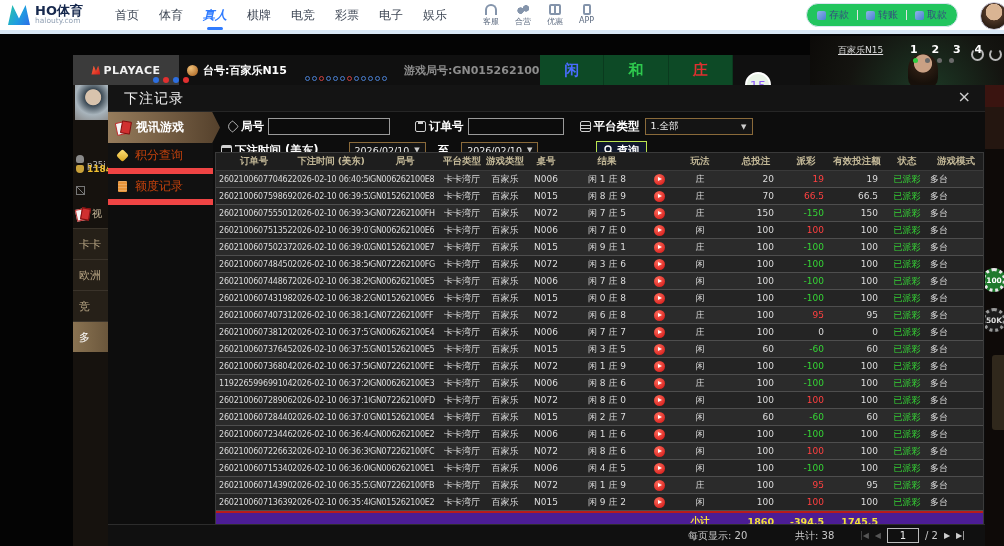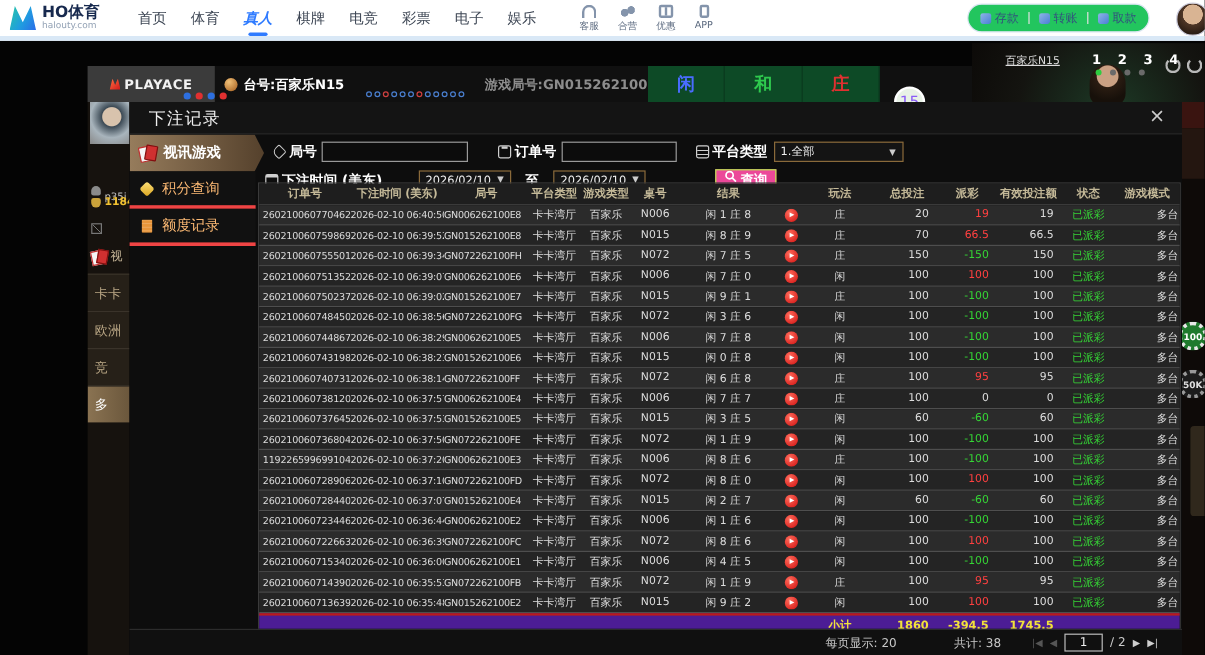--- a/index.html
+++ b/index.html
@@ -95,8 +95,8 @@
   .m-title{position:absolute;left:16px;top:5px;font-size:14px;color:#f0f0f0;letter-spacing:1px;}
   .m-close{position:absolute;right:14px;top:2px;font-size:16px;color:#ccc;cursor:pointer;}
   .snav{position:absolute;left:0;top:27px;width:105px;}
-  .snav-item{height:31px;display:flex;align-items:center;gap:6px;padding-left:8px;font-size:12px;color:#fdba74;
-             border-bottom:3px solid #ef4444;background:#111;cursor:pointer;box-sizing:border-box;}
+  .snav-item{height:31px;display:flex;align-items:center;gap:6px;padding-left:8px;font-size:12px;color:#c2410c;
+             border-bottom:6px solid #ef4444;background:#111;cursor:pointer;box-sizing:border-box;}
   .snav-item.active{width:112px;background:linear-gradient(90deg,#967c5c,#55412c);color:#fff;font-weight:bold;
              clip-path:polygon(0 0,93% 0,100% 50%,93% 100%,0 100%);border-bottom:none;}
   .ico-cards{position:relative;width:14px;height:13px;flex:0 0 14px;}

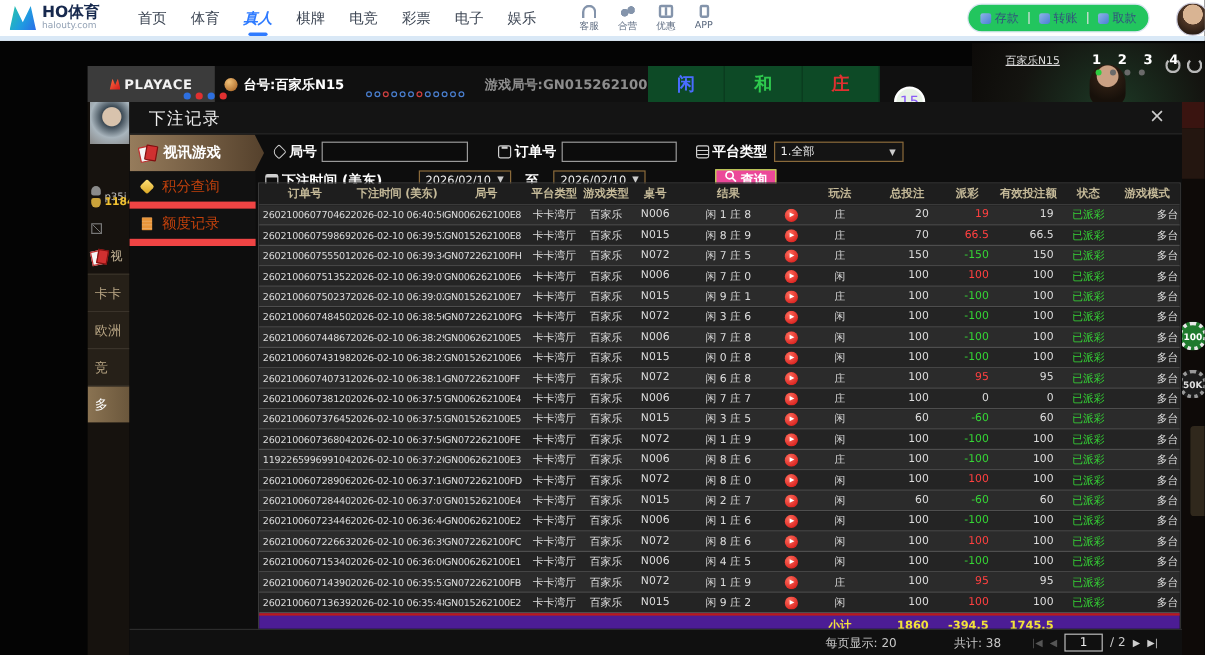--- a/index.html
+++ b/index.html
@@ -119,8 +119,8 @@
   .dsel{height:17px;background:#141414;border:1px solid #8a6a3a;color:#eee;font-size:9.5px;display:flex;
         align-items:center;padding:0 5px;gap:5px;cursor:pointer;box-sizing:border-box;white-space:nowrap;}
   .caret{font-size:7px;color:#ccc;}
-  .btn-search{height:18px;background:#ec4899;border:1px solid #b9e34f;color:#fff;font-weight:bold;font-size:11px;
-        display:flex;gap:3px;padding:0 7px;margin-left:58px;cursor:pointer;box-sizing:border-box;}
+  .btn-search{height:18px;background:#0f172a;border:1px solid #b9e34f;color:#fff;font-weight:bold;font-size:11px;
+        display:flex;align-items:center;gap:3px;padding:0 7px;margin-left:58px;cursor:pointer;box-sizing:border-box;}
   
   #btable{position:absolute;left:107px;top:67px;width:767px;border:1px solid #3a3a3a;box-sizing:content-box;}
   .tr{display:flex;height:16px;align-items:center;background:#2b2b2b;border-bottom:1px solid #4e4e4e;}

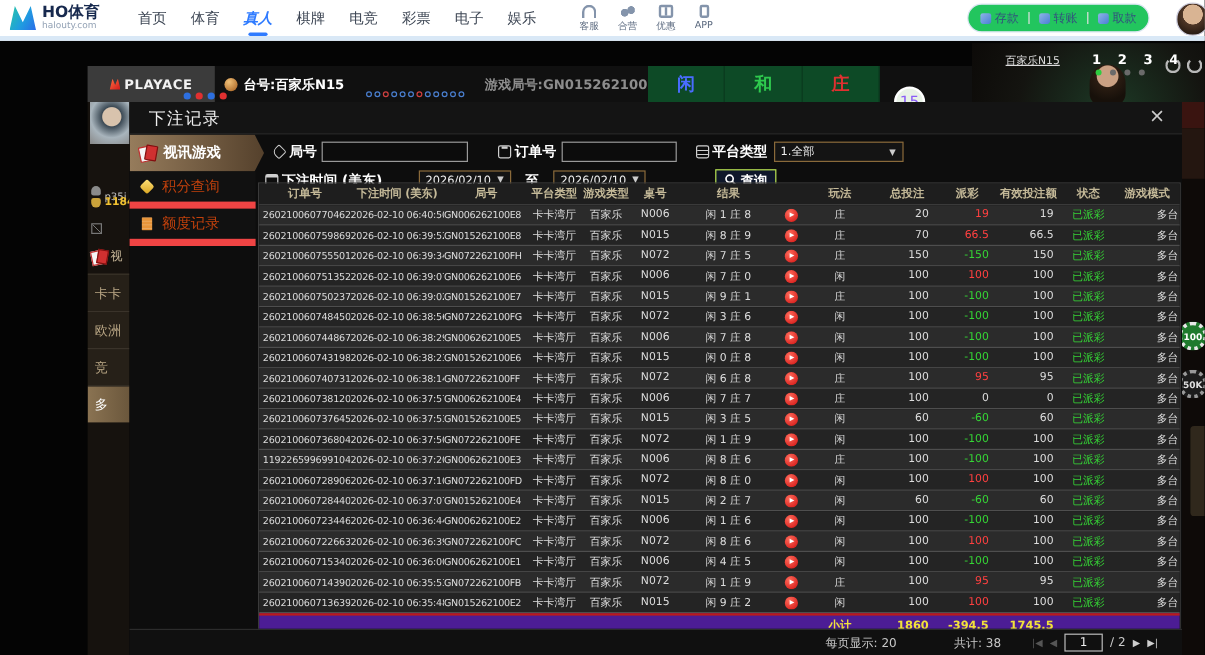--- a/index.html
+++ b/index.html
@@ -139,7 +139,7 @@
   .tr>div:nth-child(11){width:48px;text-align:right;padding-right:6px;}
   .tr>div:nth-child(12){width:54px;text-align:right;padding-right:6px;}
   .tr>div:nth-child(13){width:46px;text-align:center;}
-  .tr>div:nth-child(14){width:52px;text-align:right;}
+  .tr>div:nth-child(14){width:52px;text-align:left;}
   .tr.thead{height:17px;background:#1e1e1e;border-bottom:1px solid #3a3a3a;}
   .tr.thead>div{font-size:9.5px;font-weight:bold;color:#c4b998;text-align:center;padding:0;}
   .tr.total-row{height:17px;background:#4c1d95;border-top:2px solid #b91c1c;}

